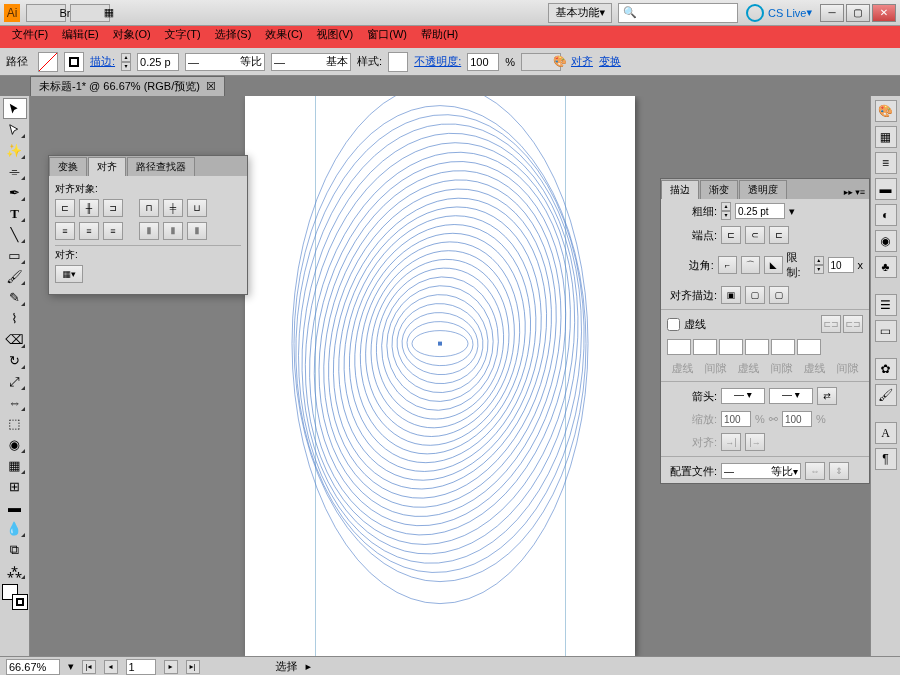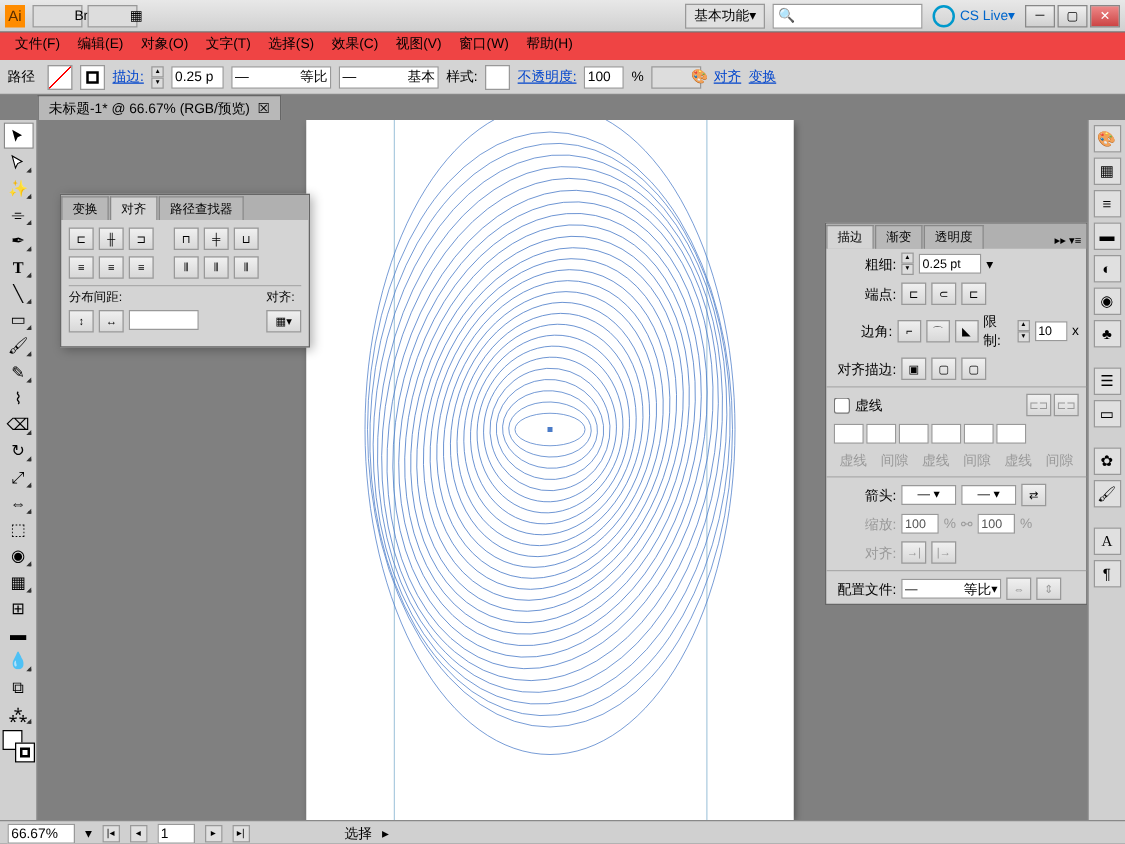--- a/index.html
+++ b/index.html
@@ -235,6 +235,7 @@
     <div class="ptab">路径查找器</div>
   </div>
   <div class="panel-body">
+    <div class="panel-sec">对齐对象:</div>
     <div class="panel-row">
       <div class="icon-btn">⊏</div>
       <div class="icon-btn">╫</div>

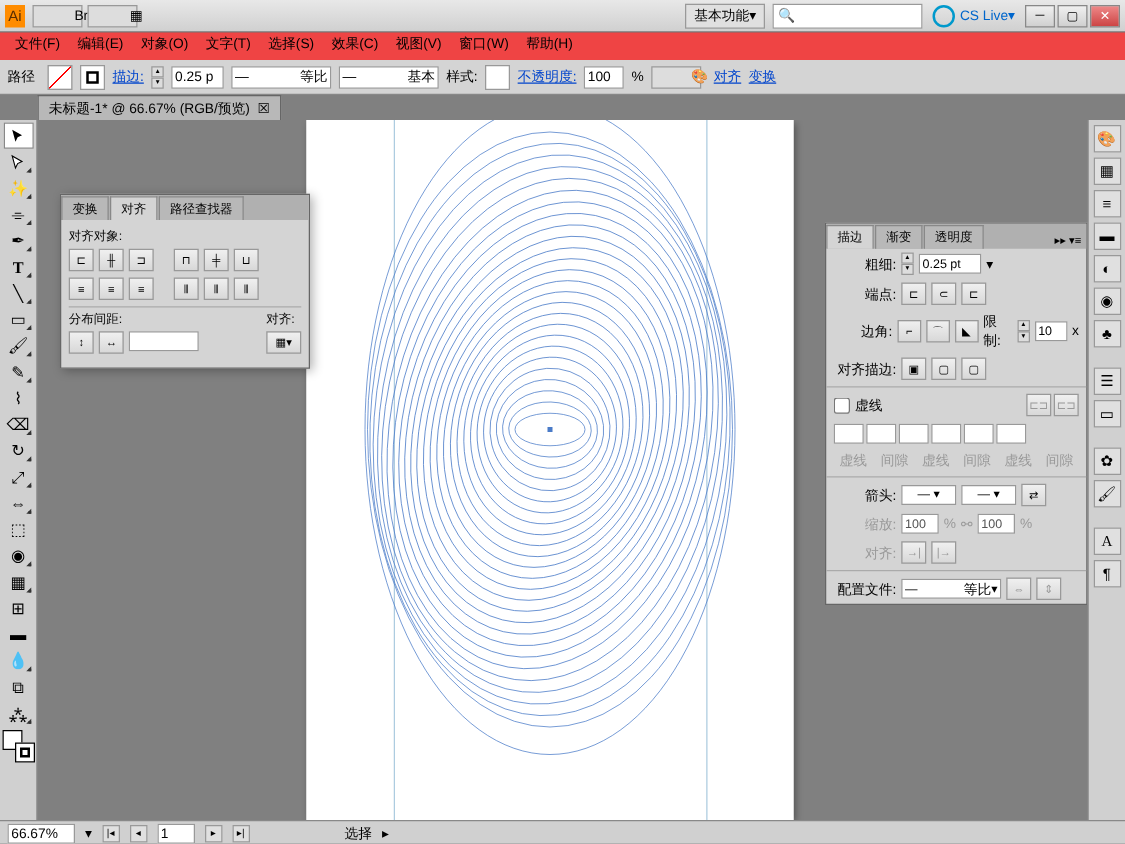--- a/index.html
+++ b/index.html
@@ -256,14 +256,6 @@
     </div>
     <div class="hr"></div>
     <div class="panel-row">
-      <div style="flex:1">
-        <div class="panel-sec">分布间距:</div>
-        <div style="display:flex;gap:4px">
-          <div class="icon-btn">↕</div>
-          <div class="icon-btn">↔</div>
-          <input class="sp-input" style="width: 56px;">
-        </div>
-      </div>
       <div>
         <div class="panel-sec">对齐:</div>
         <div class="icon-btn" style="width:28px">▦▾</div>

